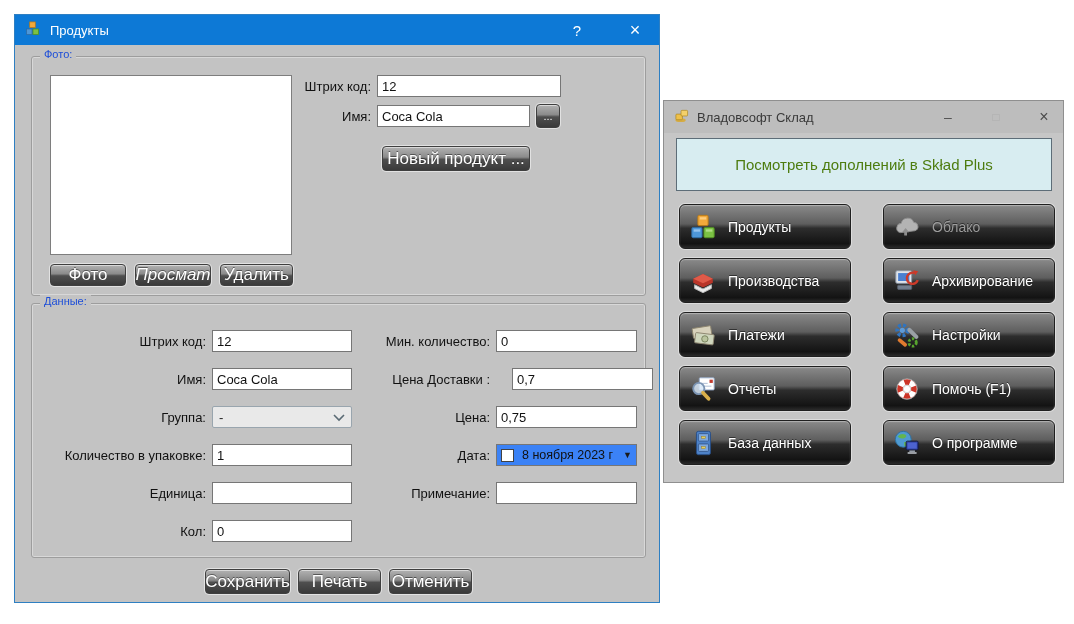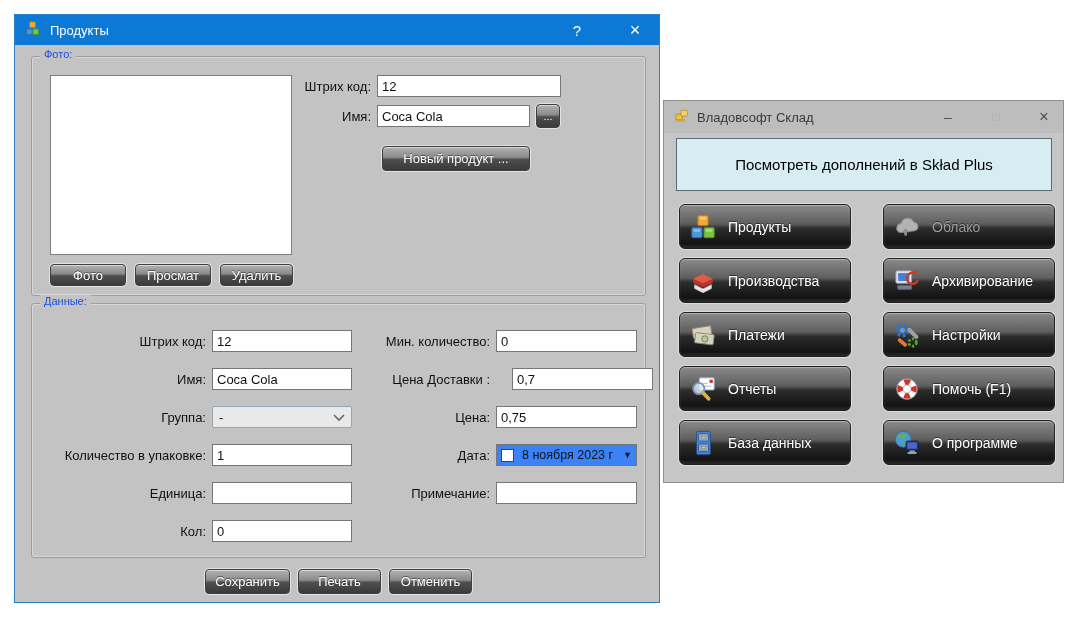--- a/index.html
+++ b/index.html
@@ -26,7 +26,7 @@
 
   .gbtn { position:absolute; display:flex; align-items:center; justify-content:center;
     background:linear-gradient(180deg,#b2b2b2 0%,#8b8b8b 44%,#4f4f4f 54%,#3a3a3a 100%);
-    border:1px solid #3f3f3f; border-radius:4px; color:#fff; font-size:13px;
+    border:1px solid #3f3f3f; border-radius:4px; color:#fff; font-size:17px;
     box-shadow:0 0 0 1px #e2e2e2, inset 0 1px 0 rgba(255,255,255,.5);
     text-shadow:0 -1px 0 rgba(0,0,0,.45); cursor:pointer; font-family:inherit; }
 

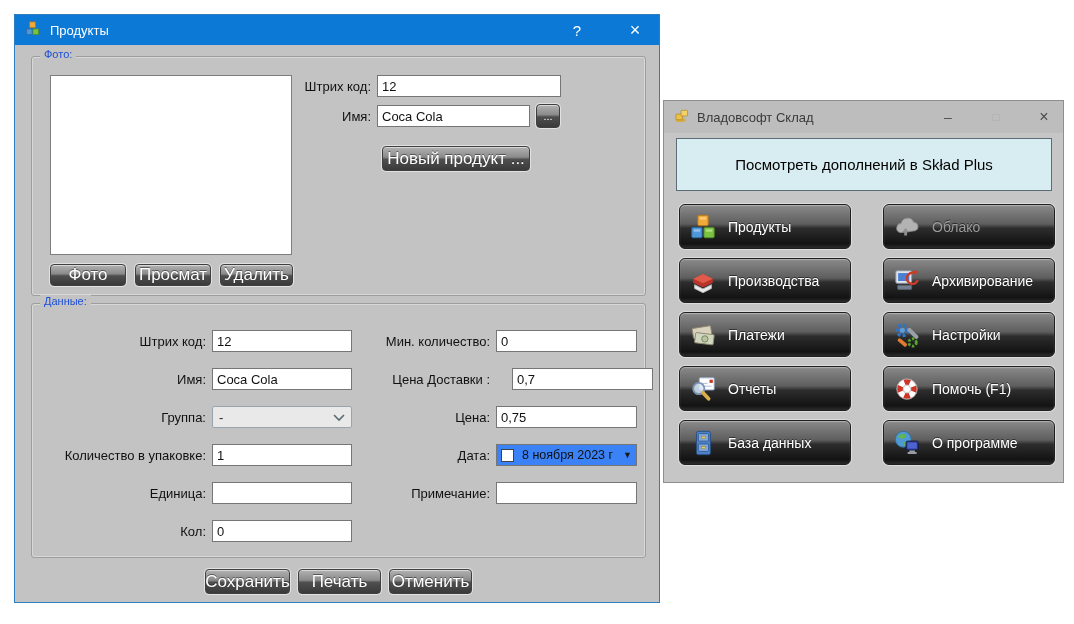--- a/index.html
+++ b/index.html
@@ -56,7 +56,7 @@
   .mw-body { position:relative; width:100%; height:calc(100% - 32px); }
 
   .banner { position:absolute; left:12px; top:5px; width:376px; height:53px; background:#d8edf1; border:1px solid #5d6d78;
-    display:flex; align-items:center; justify-content:center; font-size:15px; color:#000000; cursor:pointer; }
+    display:flex; align-items:center; justify-content:center; font-size:15px; color:#4d7c0f; cursor:pointer; }
 
   .menu-btn { position:absolute; width:172px; height:45px; display:flex; align-items:center; gap:10px; padding:0 8px;
     background:linear-gradient(180deg,#8a8a8a 0%,#5e5e5e 44%,#2d2d2d 54%,#131313 90%,#2b2b2b 100%);

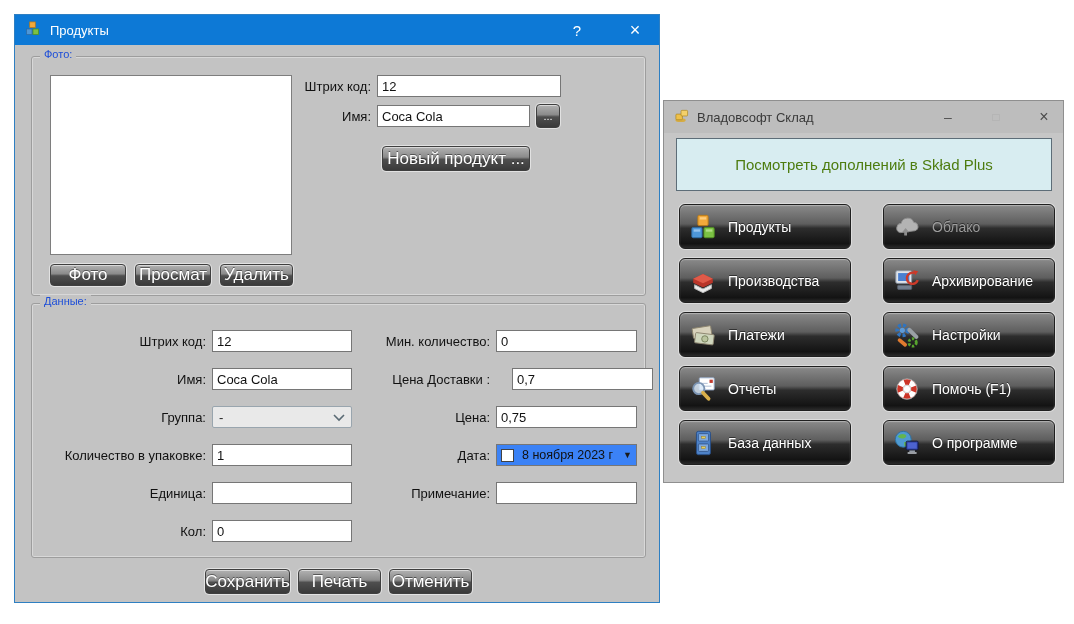--- a/index.html
+++ b/index.html
@@ -94,7 +94,7 @@
         <div class="photo-box"></div>
 
         <button class="gbtn" style="left:18px;top:207px;width:76px;height:22px;">Фото</button>
-        <button class="gbtn" style="left:103px;top:207px;width:76px;height:22px;">Просмат</button>
+        <button class="gbtn" style="left:103px;top:207px;width:76px;height:22px;font-style:italic;">Просмат</button>
         <button class="gbtn" style="left:188px;top:207px;width:73px;height:22px;">Удалить</button>
 
         <div class="frow" style="left:240px;top:17px;">

